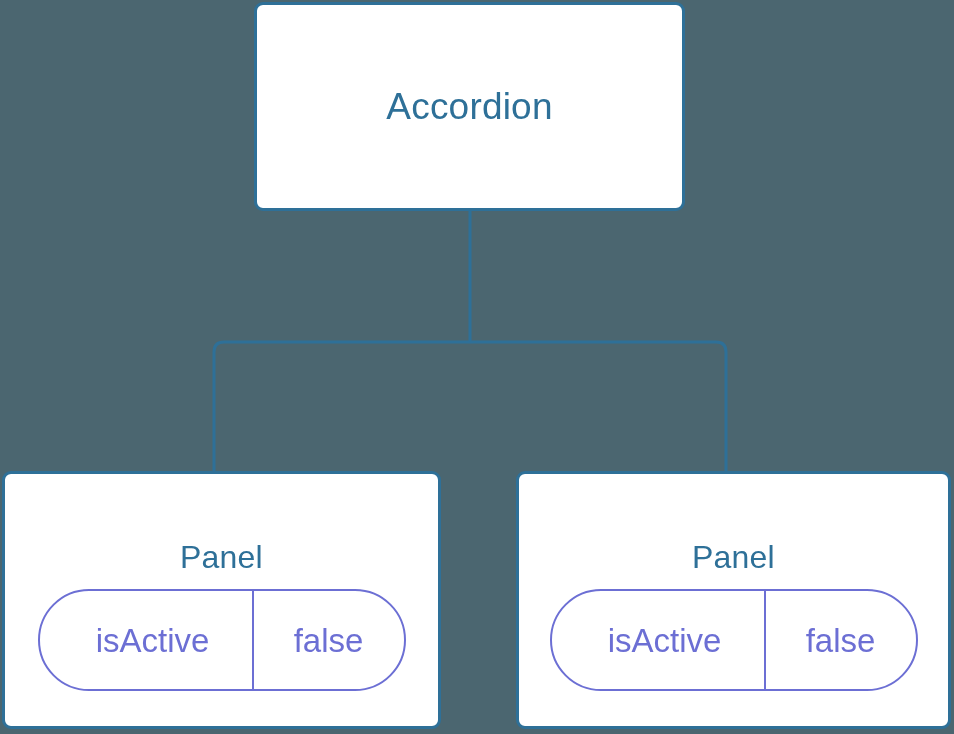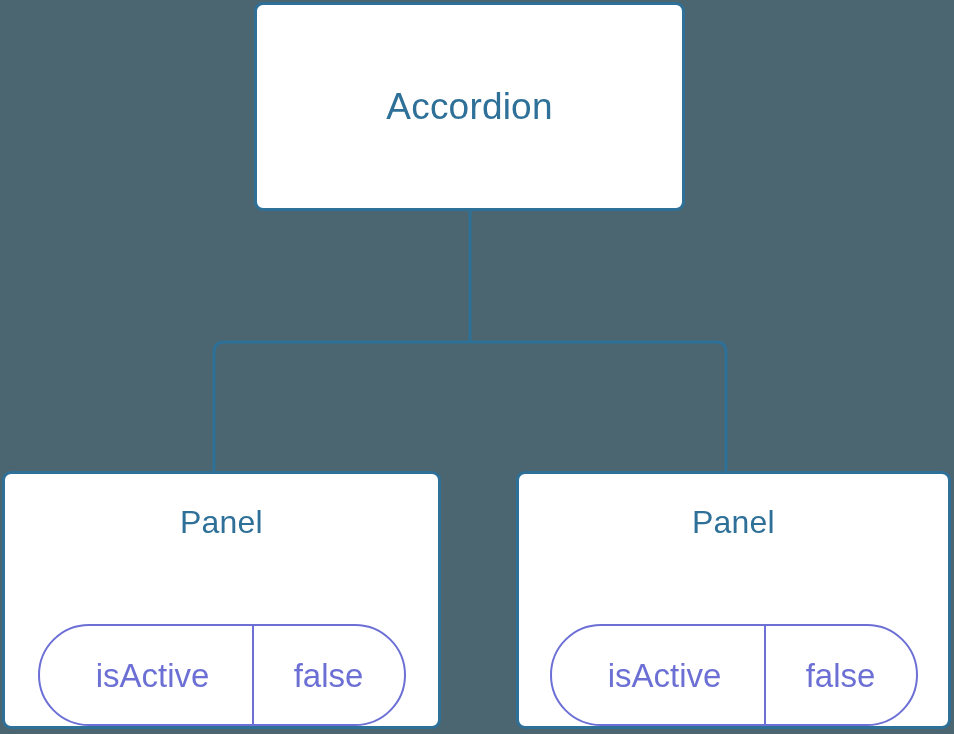--- a/index.html
+++ b/index.html
@@ -54,7 +54,7 @@
   .node-child {
     top: 471px;
     height: 258px;
-    justify-content: space-between;
+    justify-content: center;
     padding-top: 32px;
   }
 

